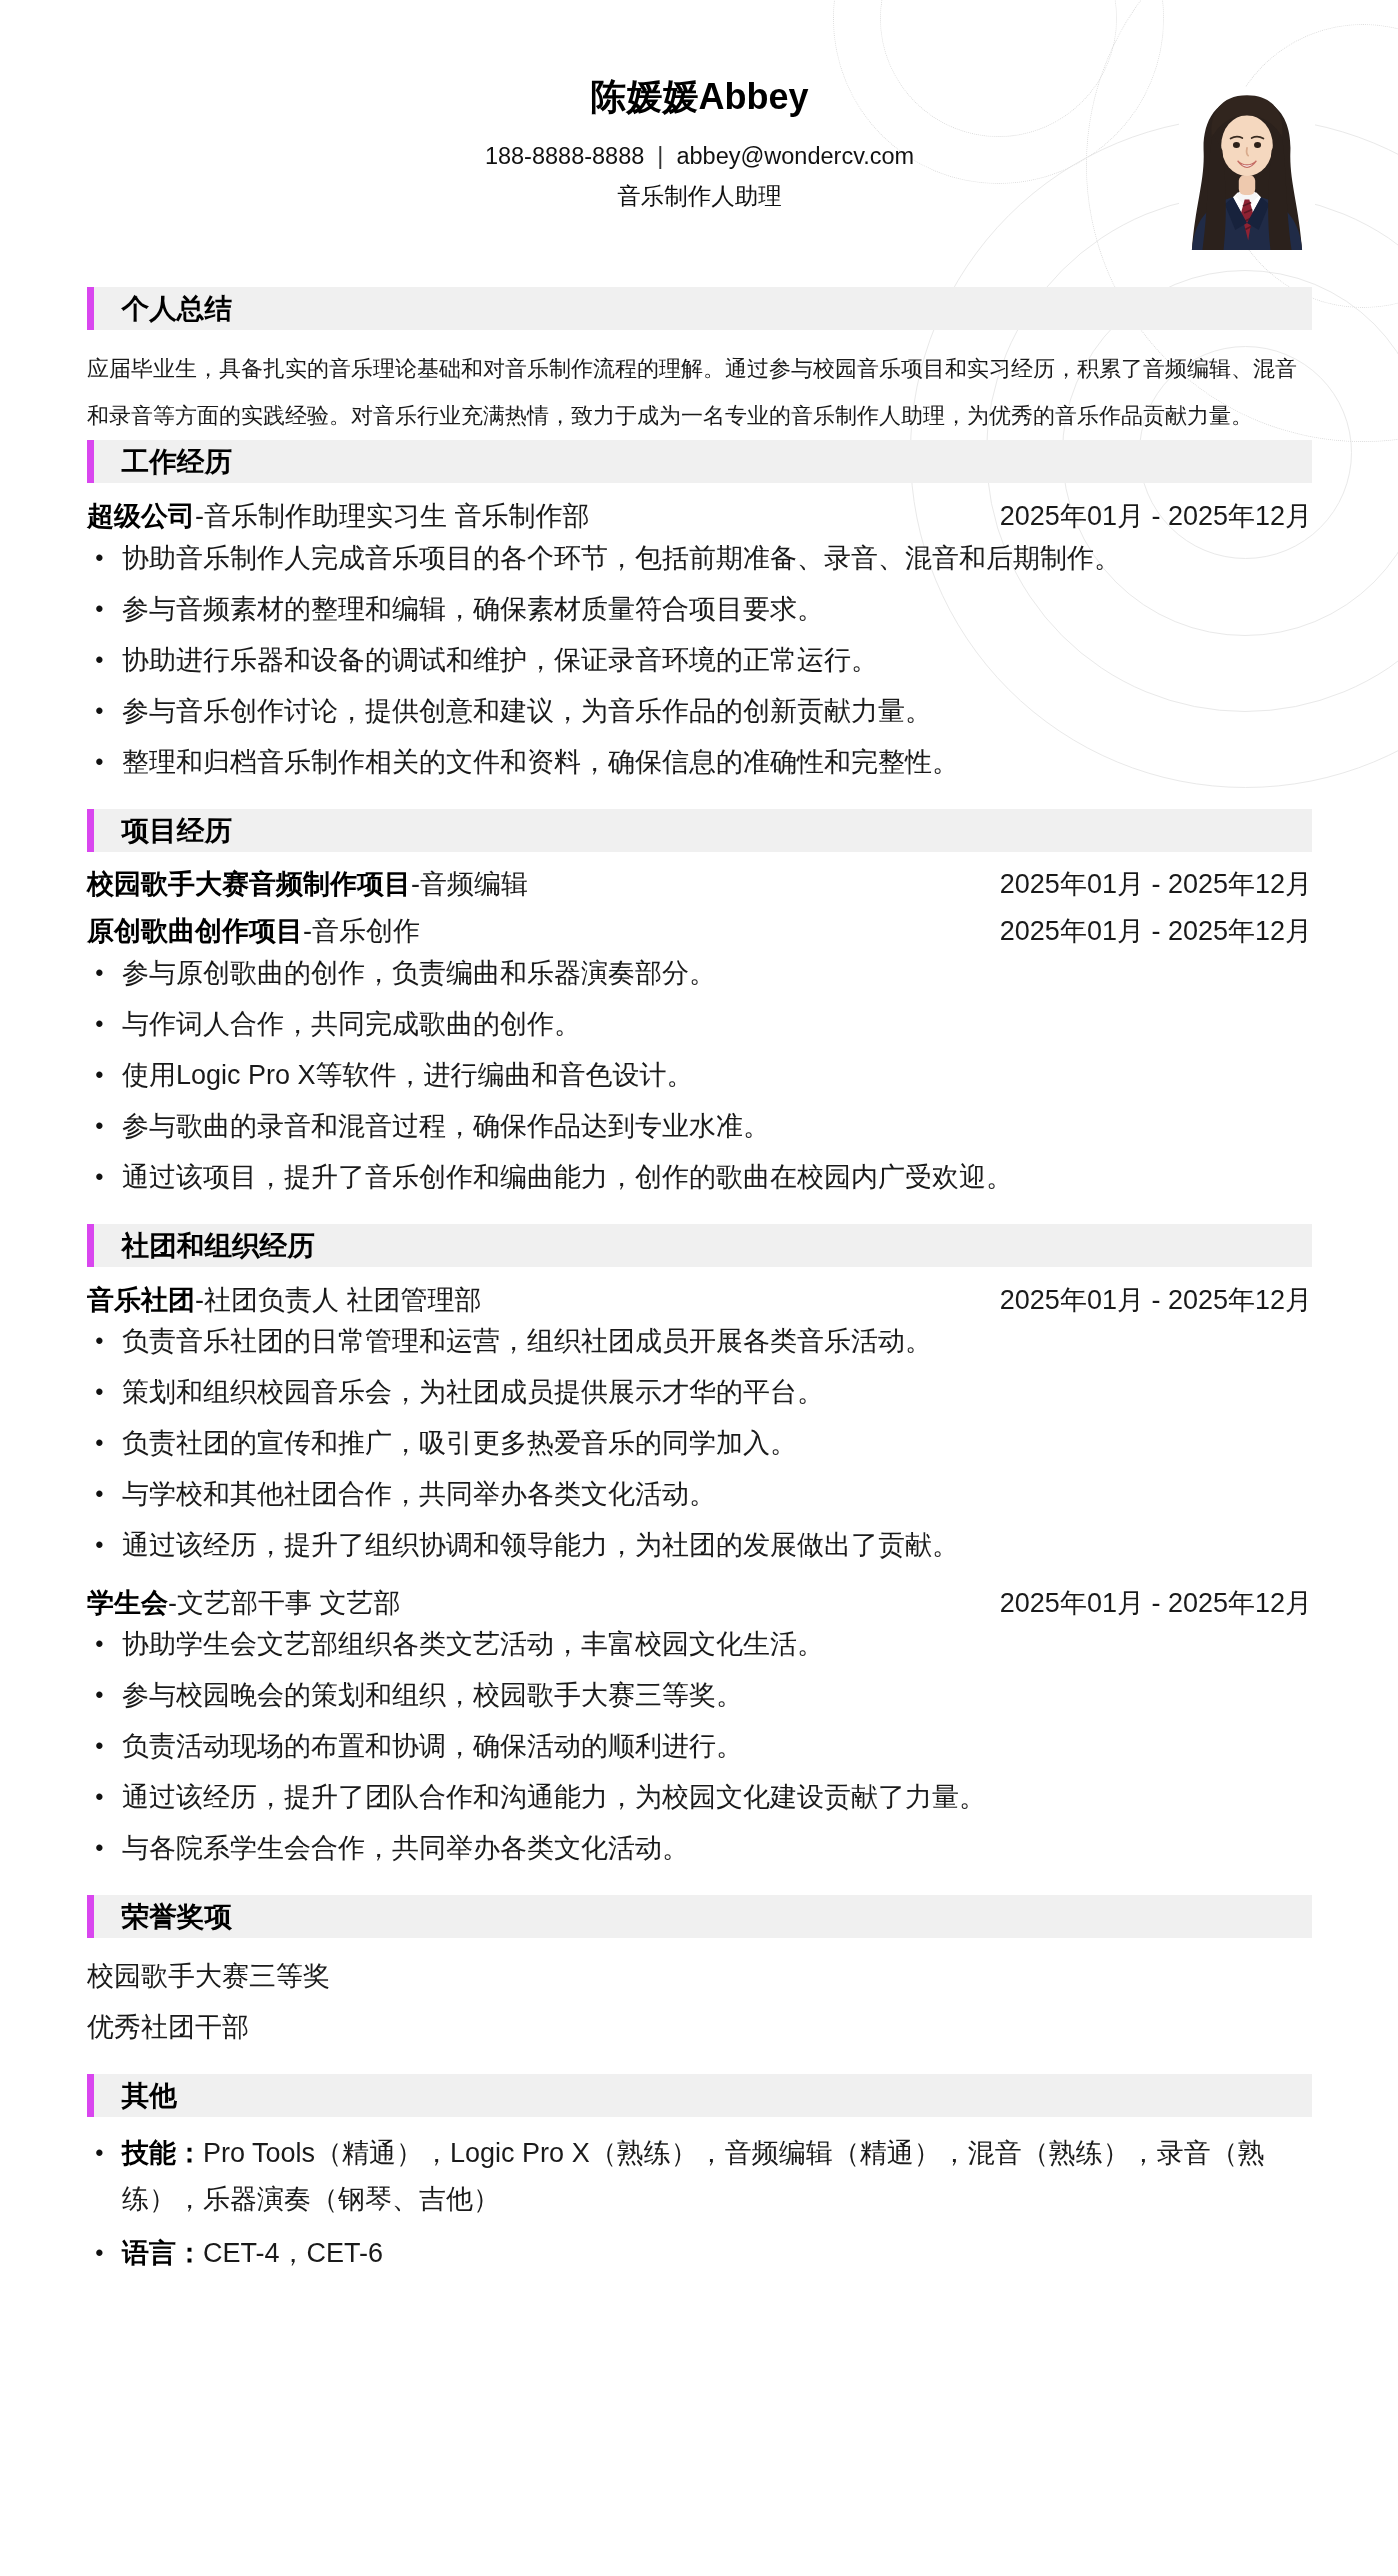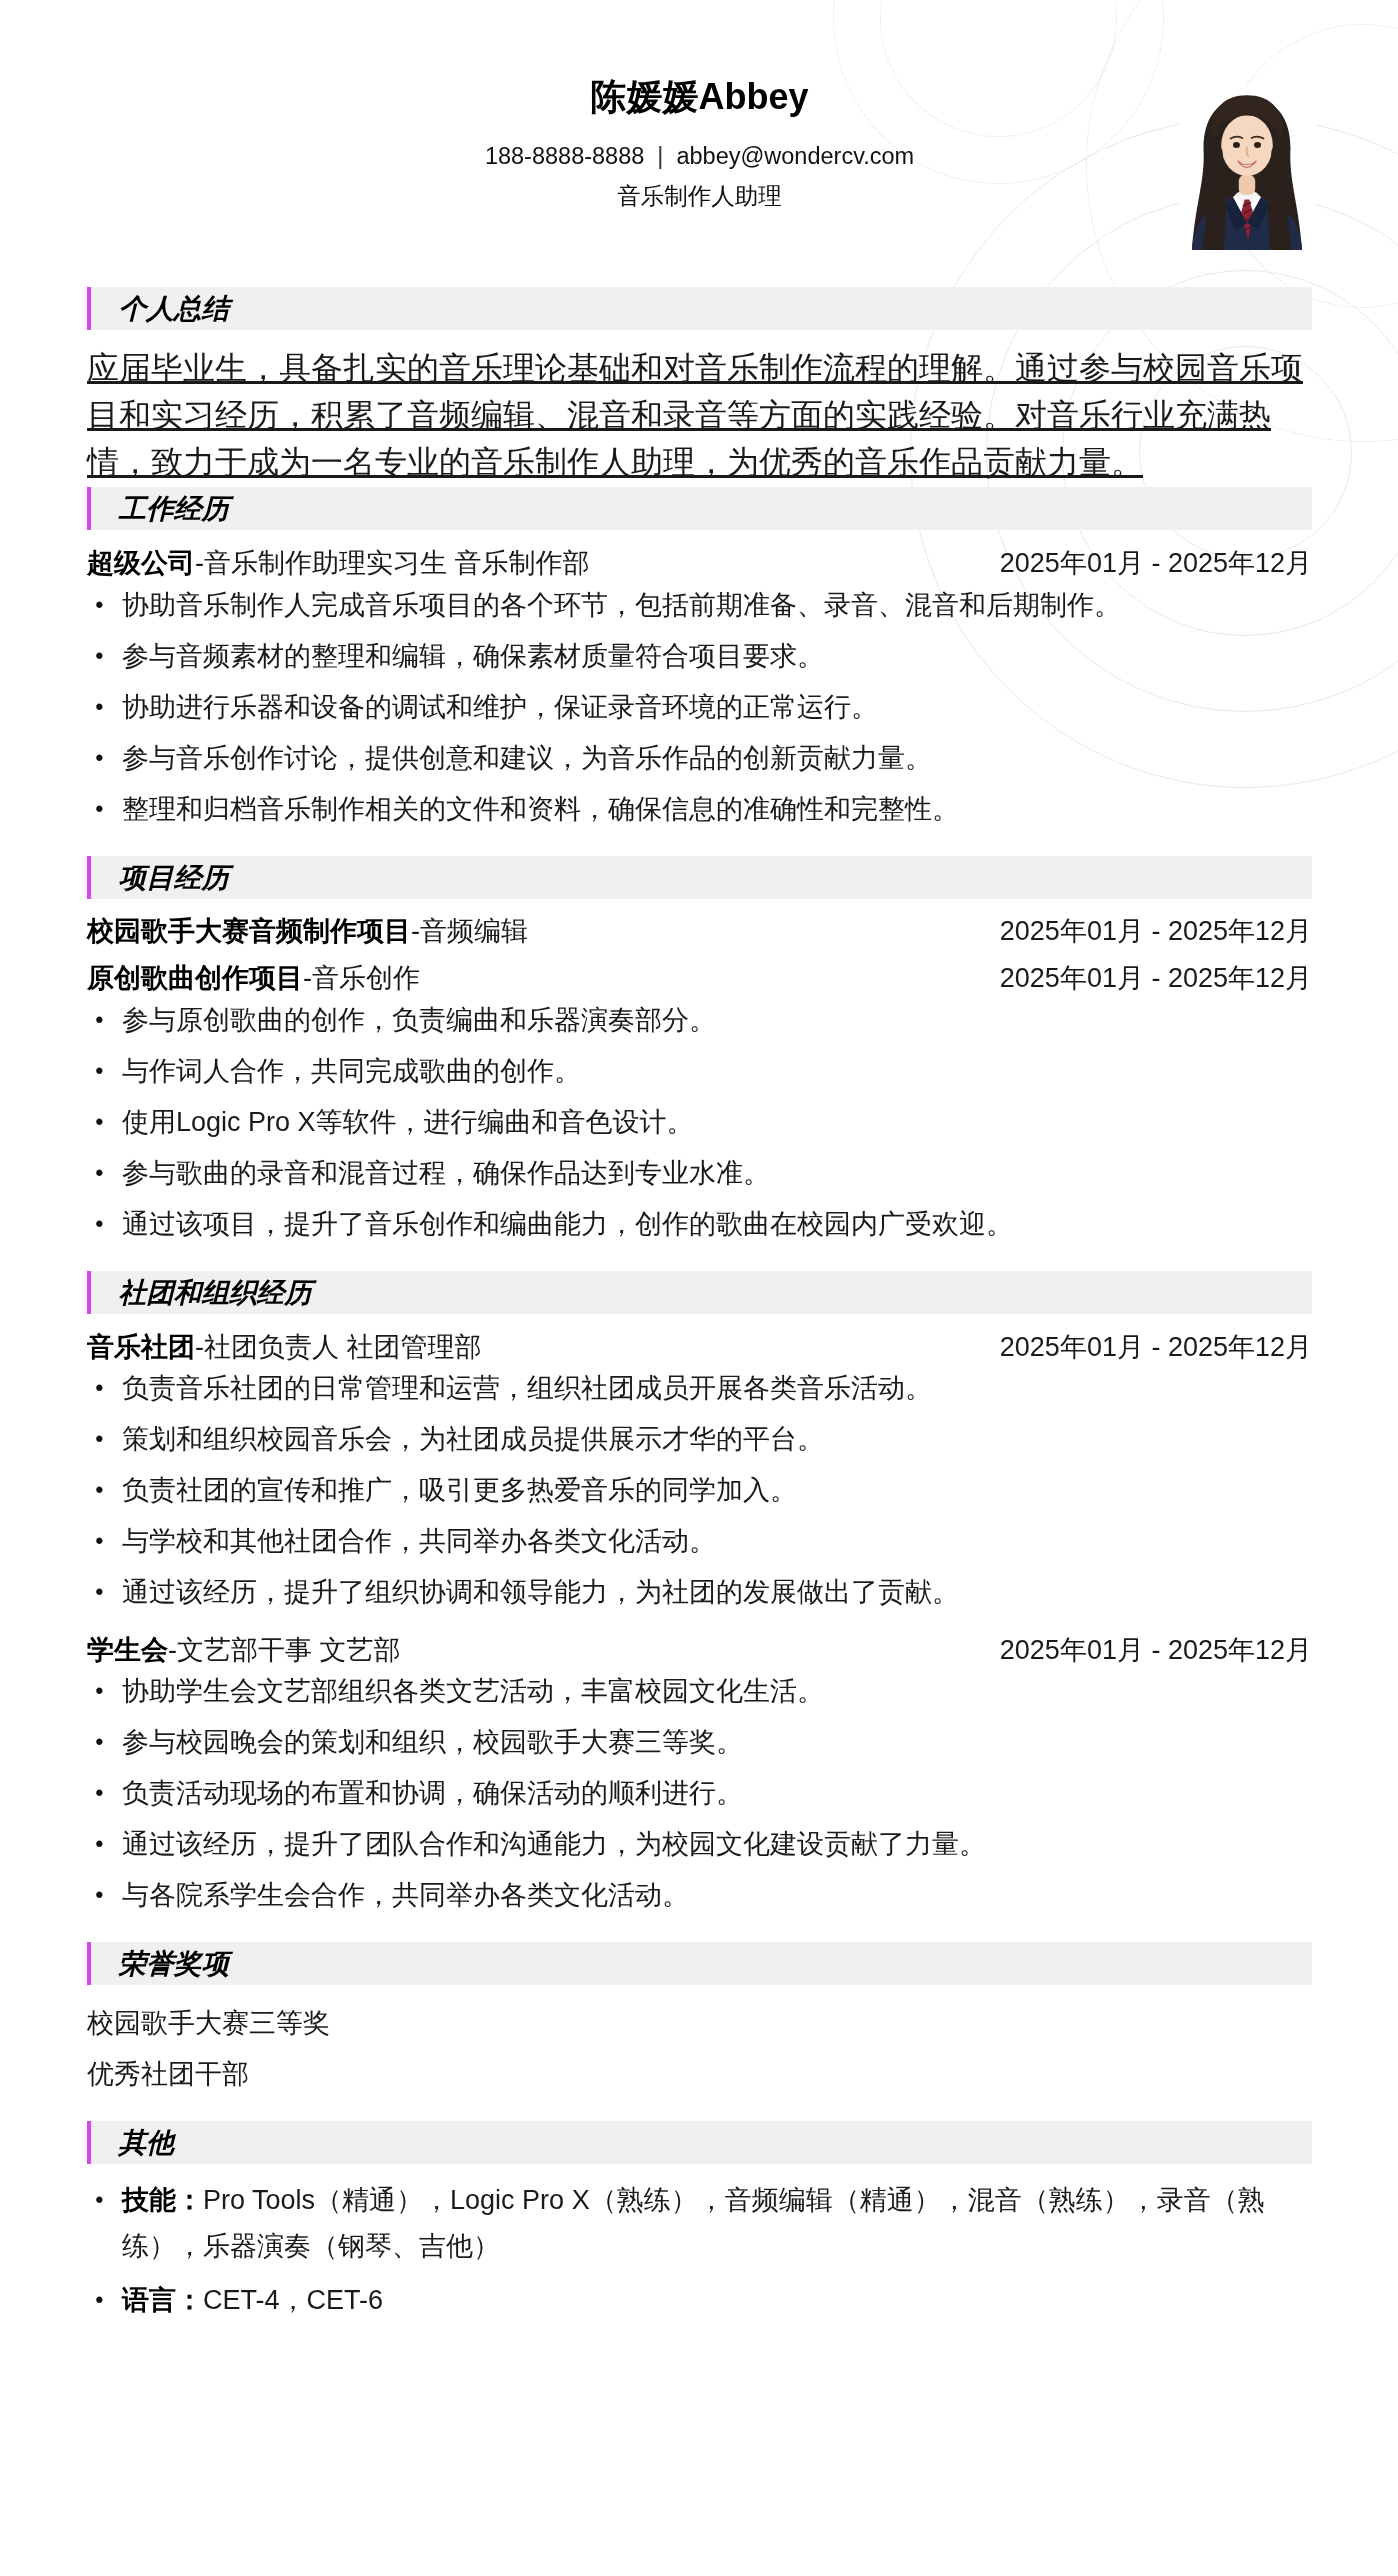--- a/index.html
+++ b/index.html
@@ -43,9 +43,9 @@
   .section--work { margin-top: 1.2px; }
   .sec-bar {
     height: 43px; background: #f0f0f0;
-    border-left: 4px solid #d946ef;
+    border-left: 7px solid #d946ef;
     display: flex; align-items: center;
-    padding-left: 27.6px; box-sizing: border-box; font-style: italic;
+    padding-left: 27.6px; box-sizing: border-box;
   }
   .sec-title { font-size: 27.6px; font-weight: 700; color: #000; }
 

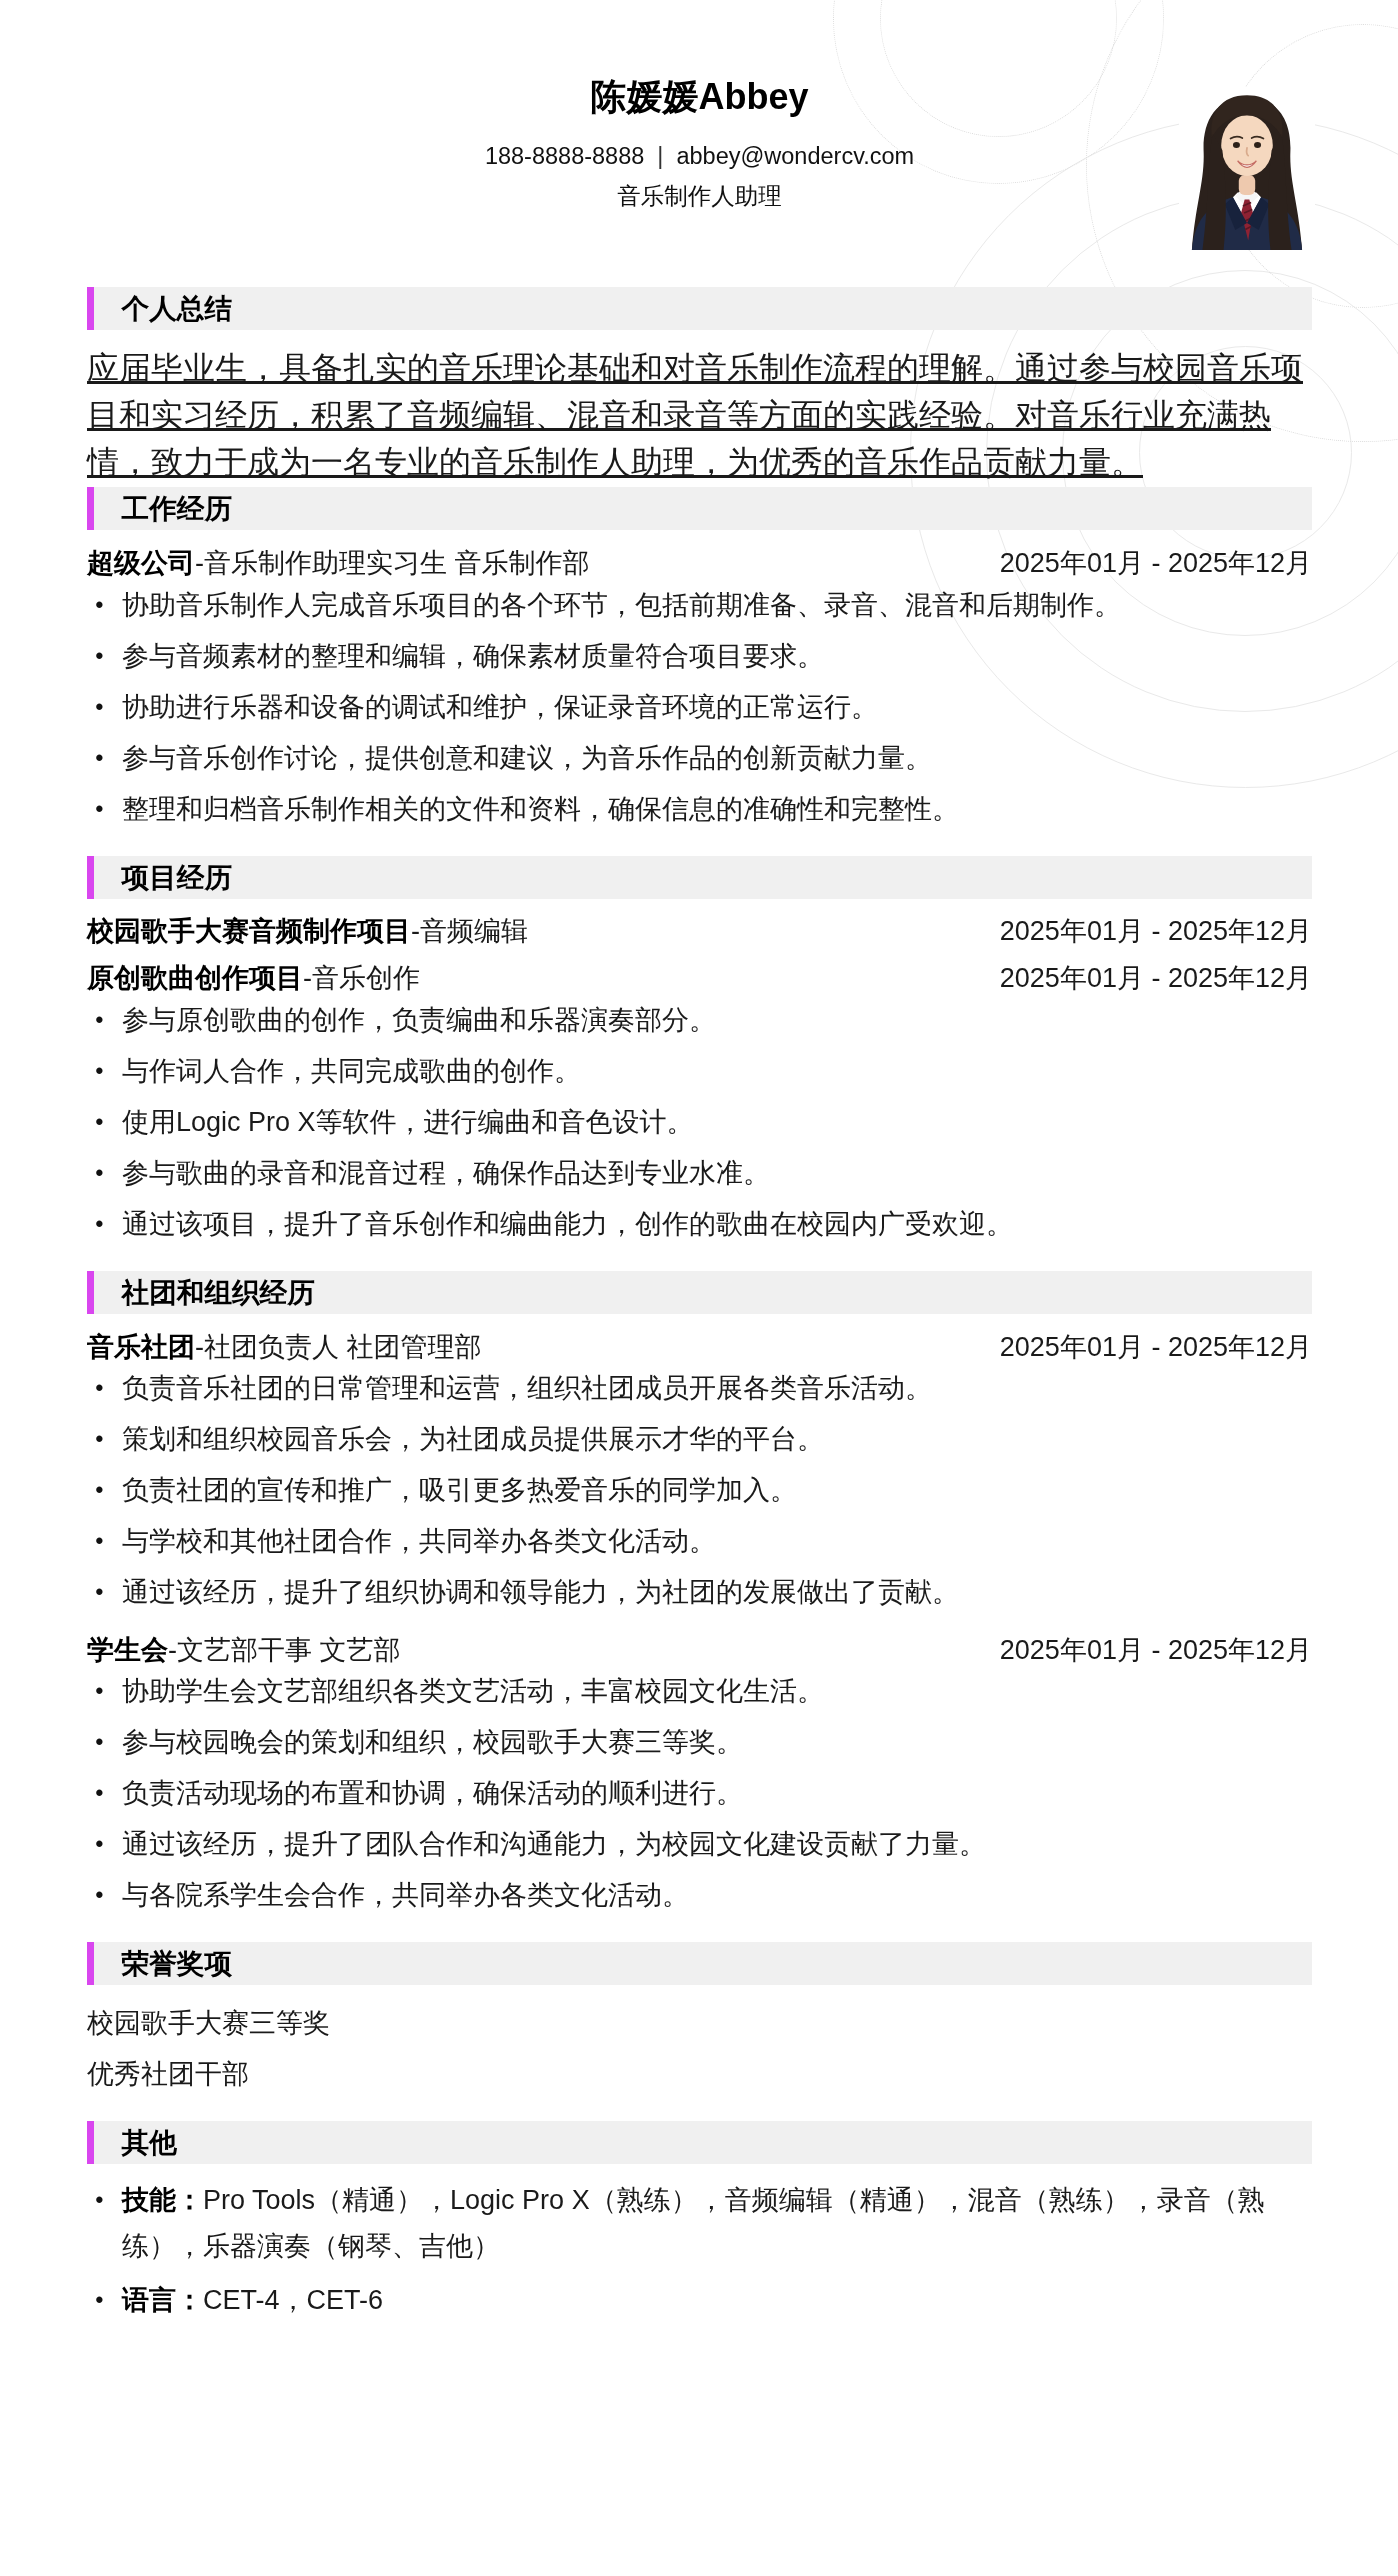--- a/index.html
+++ b/index.html
@@ -49,7 +49,7 @@
   }
   .sec-title { font-size: 27.6px; font-weight: 700; color: #000; }
 
-  .summary-text { margin-top: 15.3px; font-size: 32px; line-height: 47px; color: #1a1a1a; text-decoration: underline; }
+  .summary-text { margin-top: 15.3px; font-size: 22px; line-height: 47px; color: #1a1a1a; }
 
   .entry { margin-top: 17.6px; }
   .entry + .entry { margin-top: 16.4px; }

